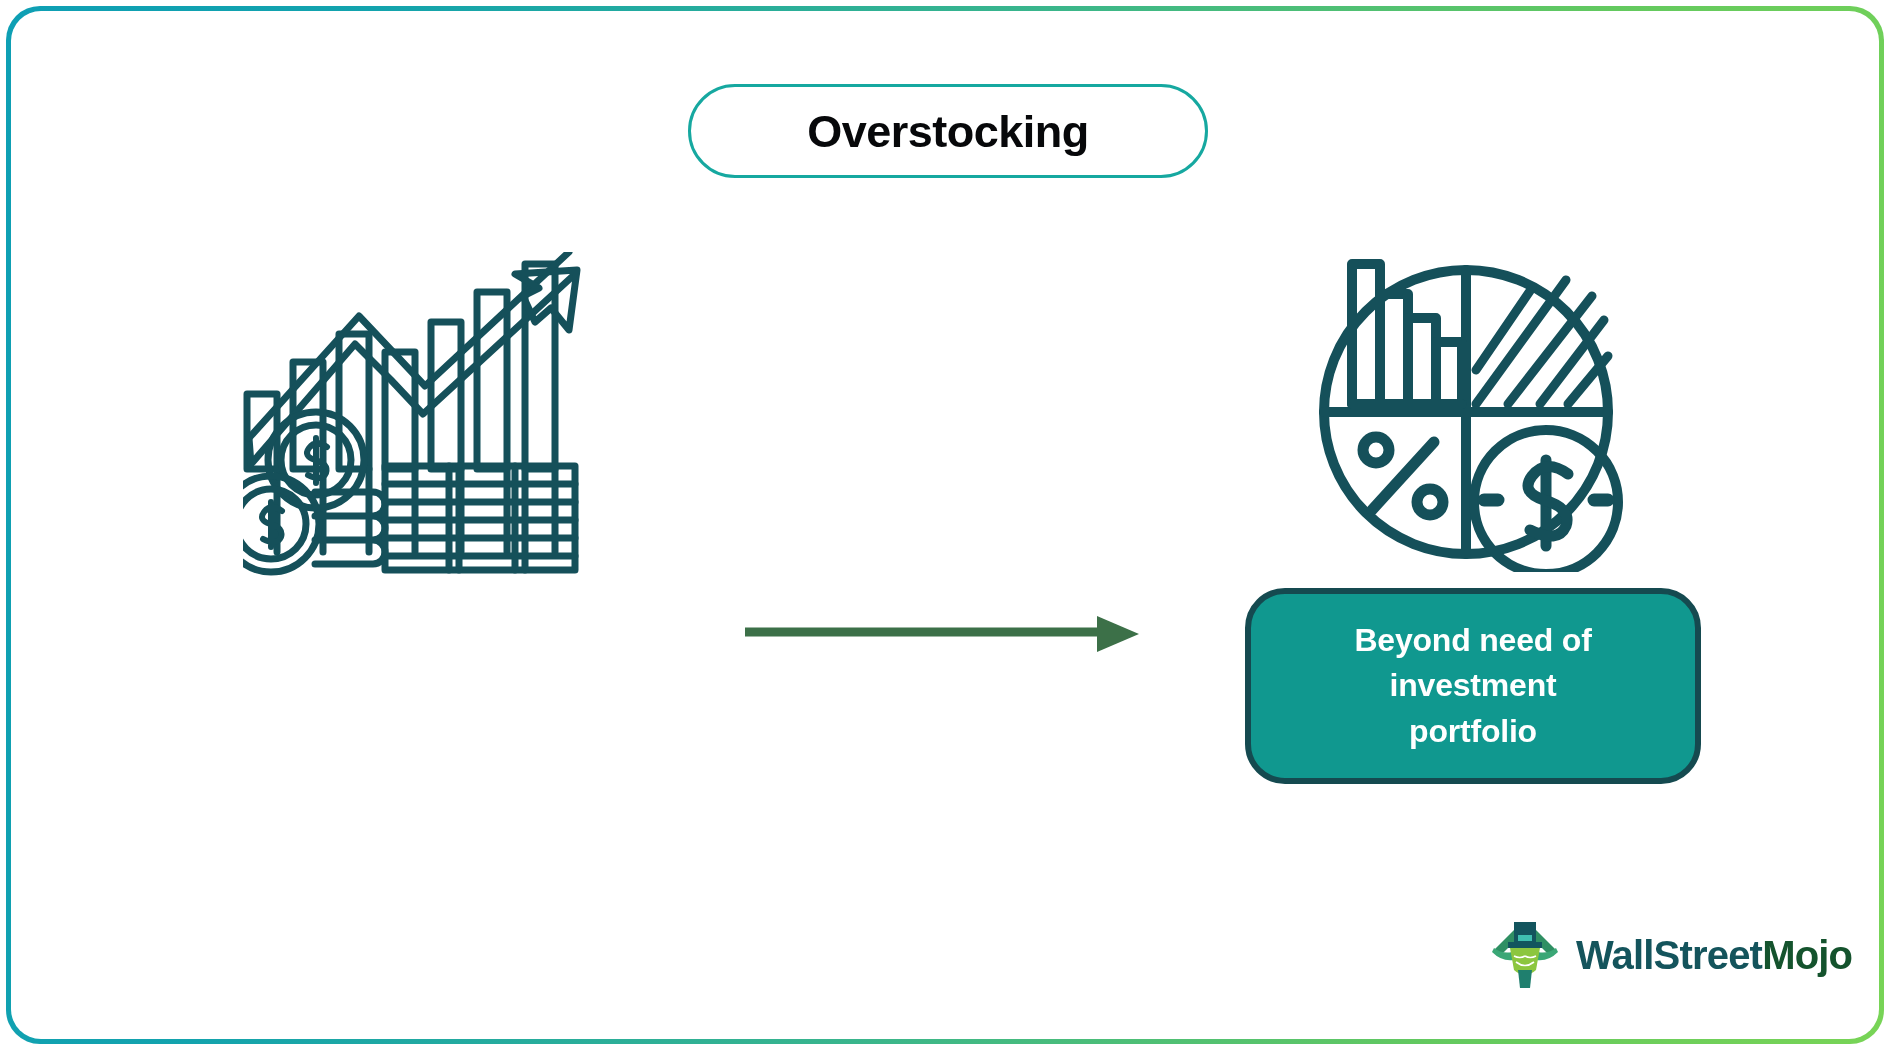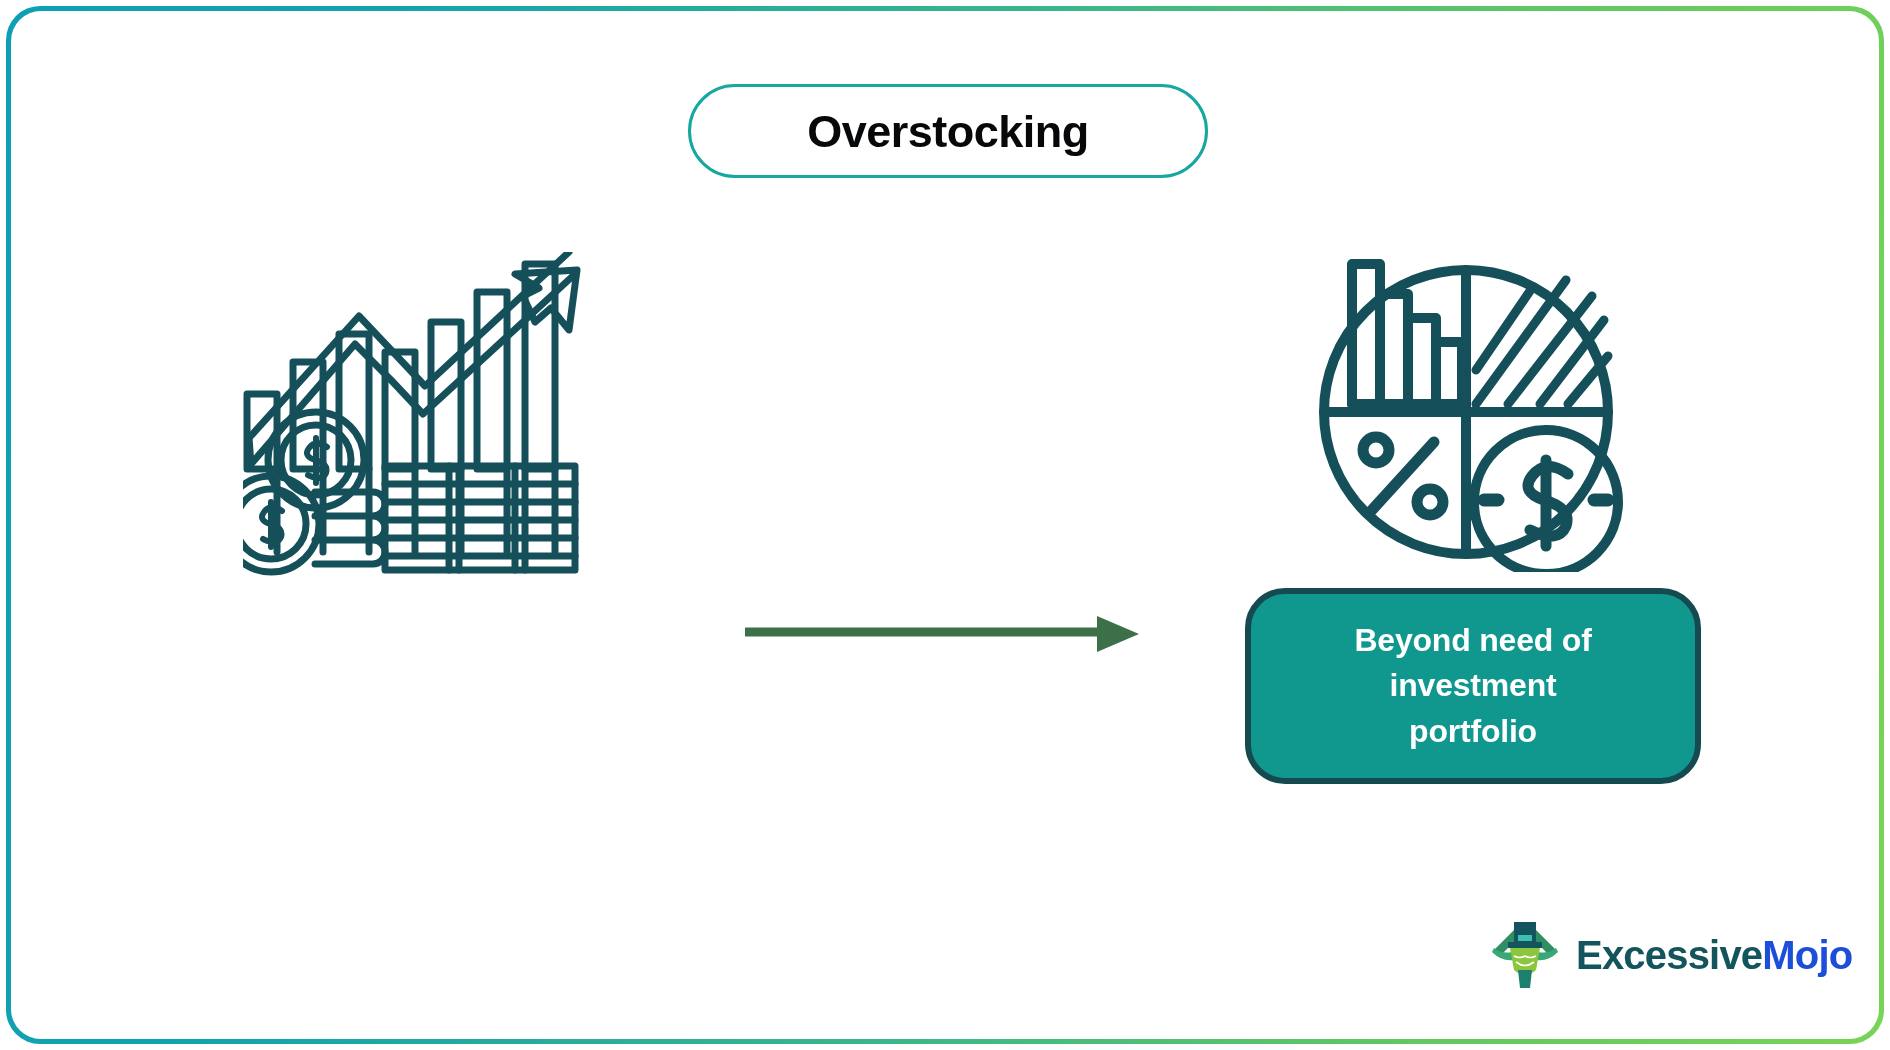--- a/index.html
+++ b/index.html
@@ -274,7 +274,7 @@
       </svg>
     </span>
     <span class="logo-wordmark">
-      <span class="logo-word-a">Excessive</span><span class="logo-word-b">Mojo</span>
+      <span class="logo-word-a">WallStreet</span><span class="logo-word-b">Mojo</span>
     </span>
   </div>
 

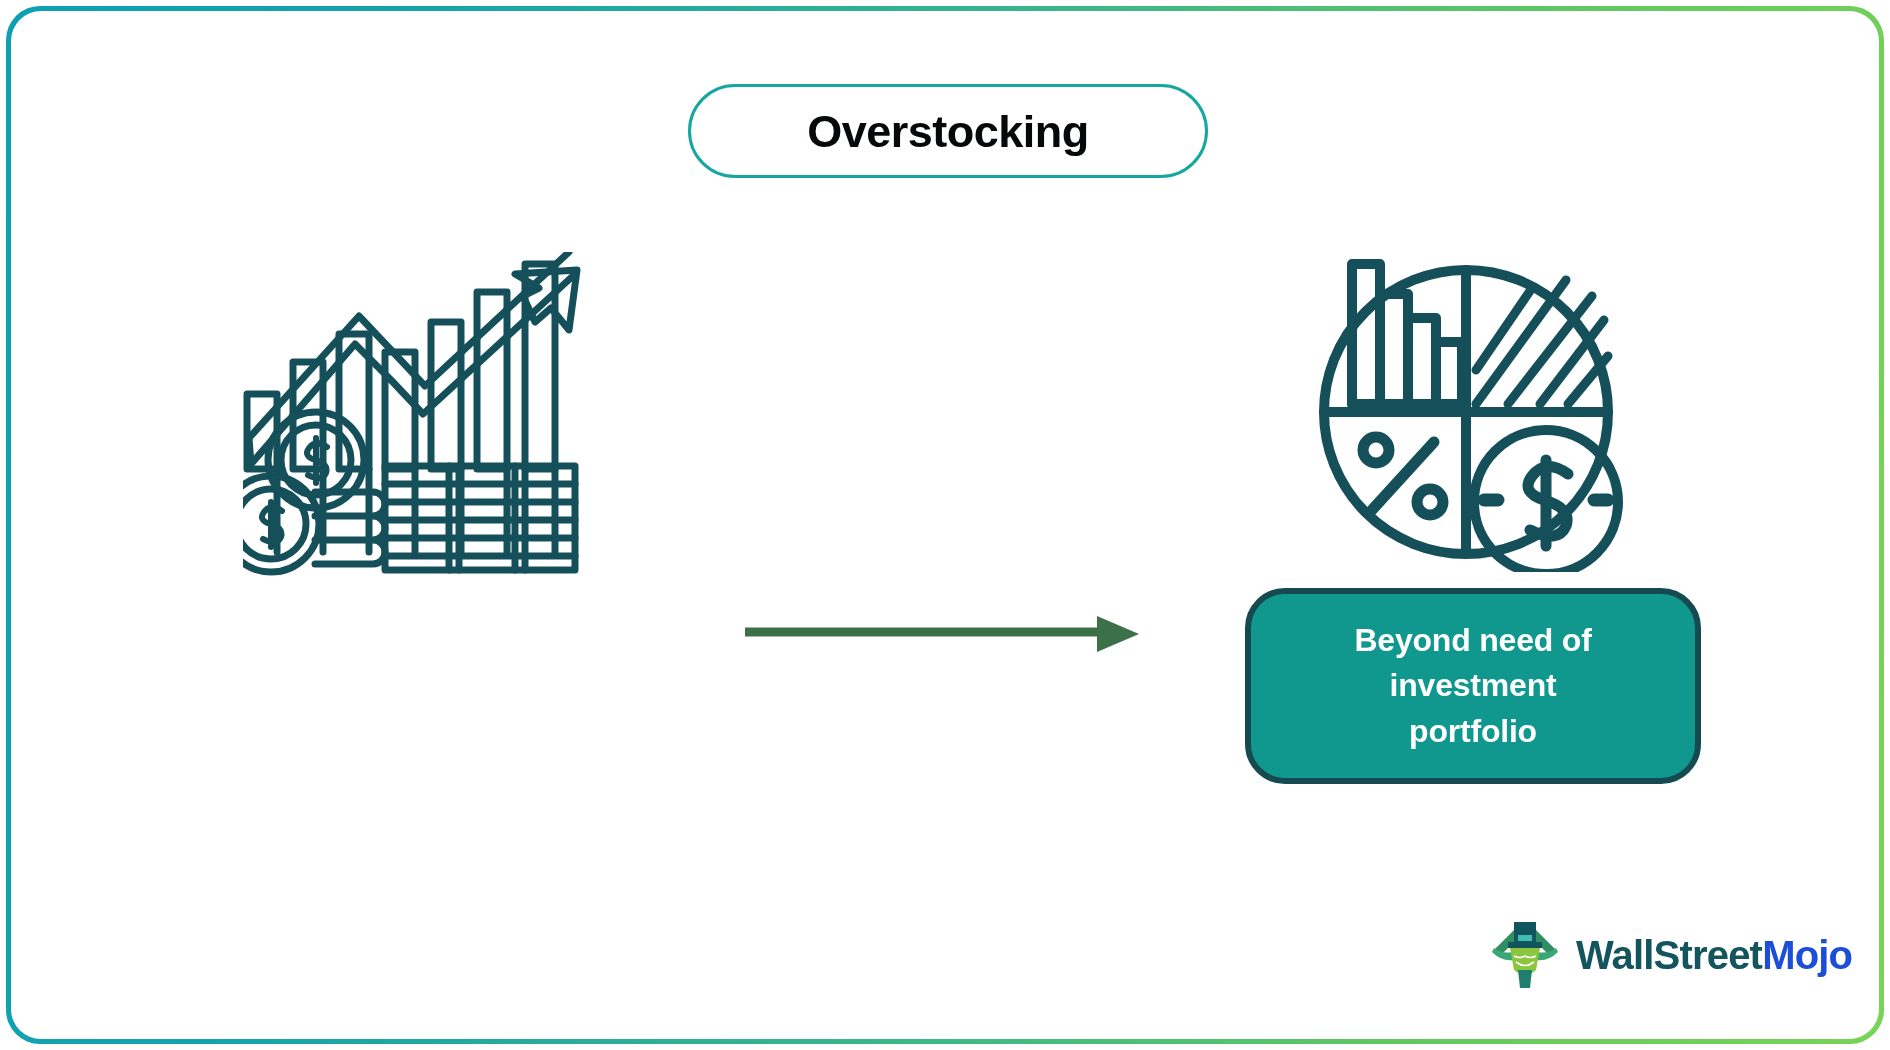--- a/index.html
+++ b/index.html
@@ -150,7 +150,7 @@
     white-space: nowrap;
   }
   .logo-word-a { color: #14545c; }
-  .logo-word-b { color: #1d4ed8; }
+  .logo-word-b { color: #14532d; }
 </style>
 </head>
 <body>

